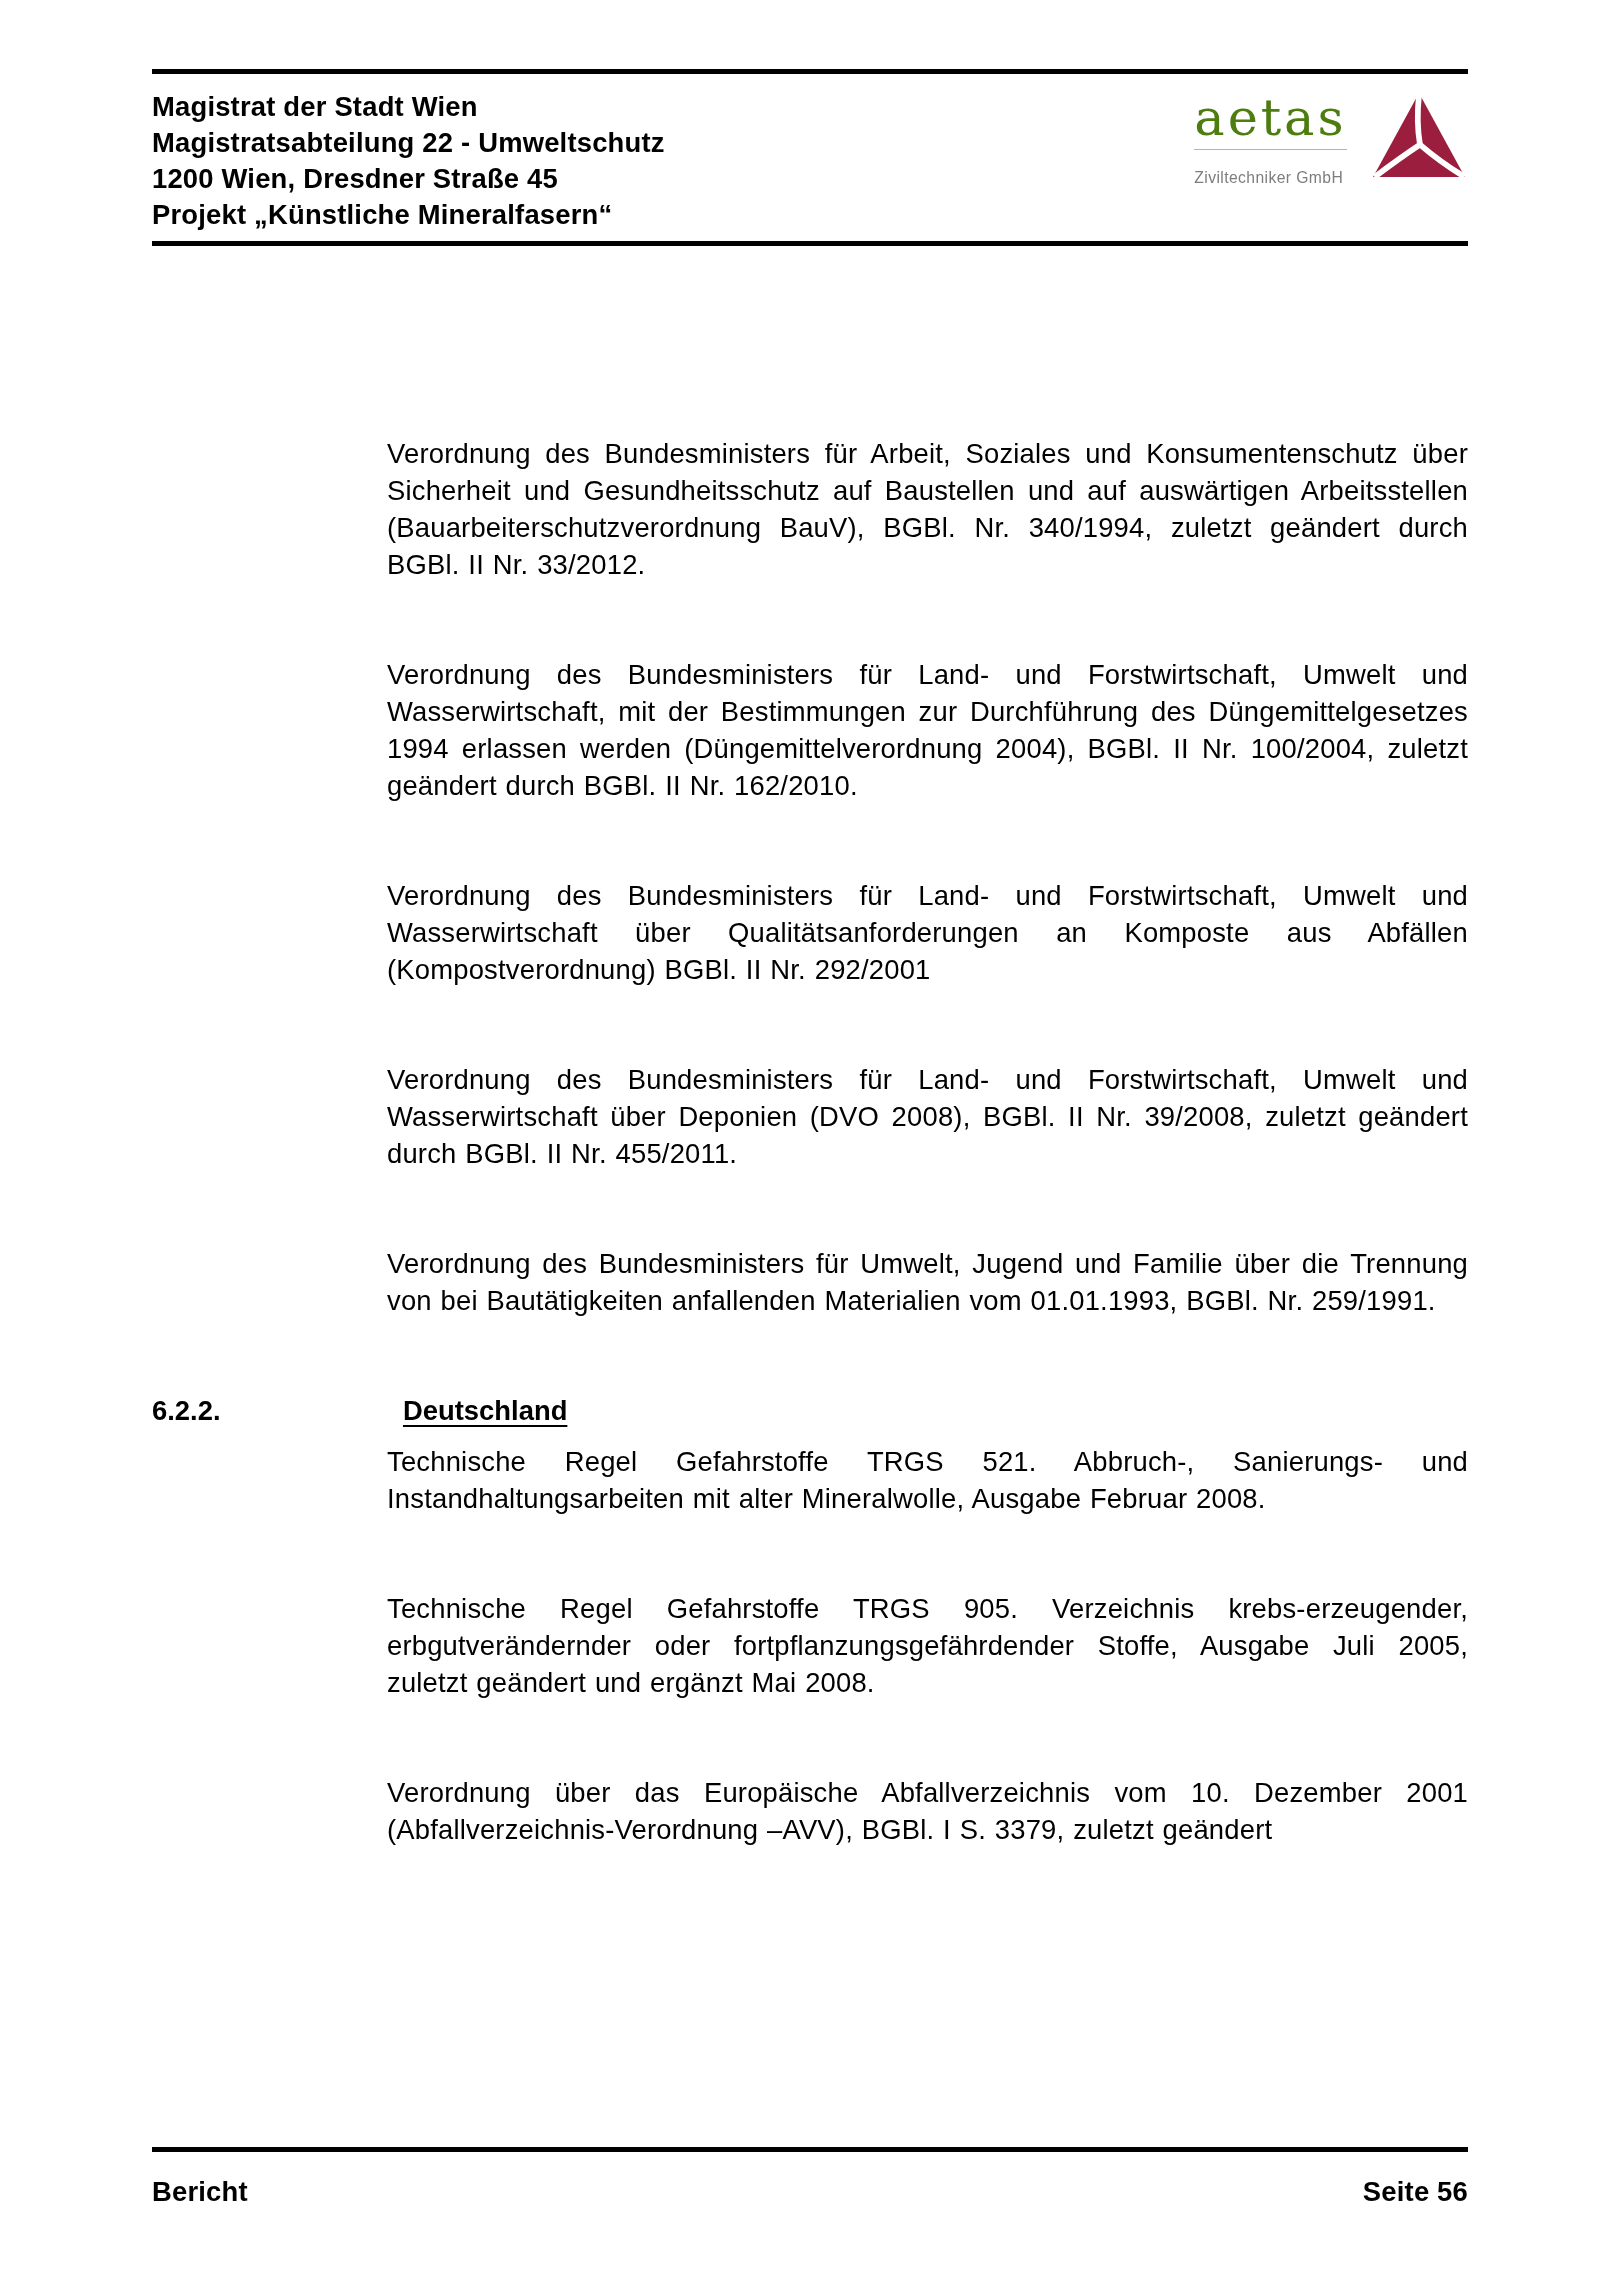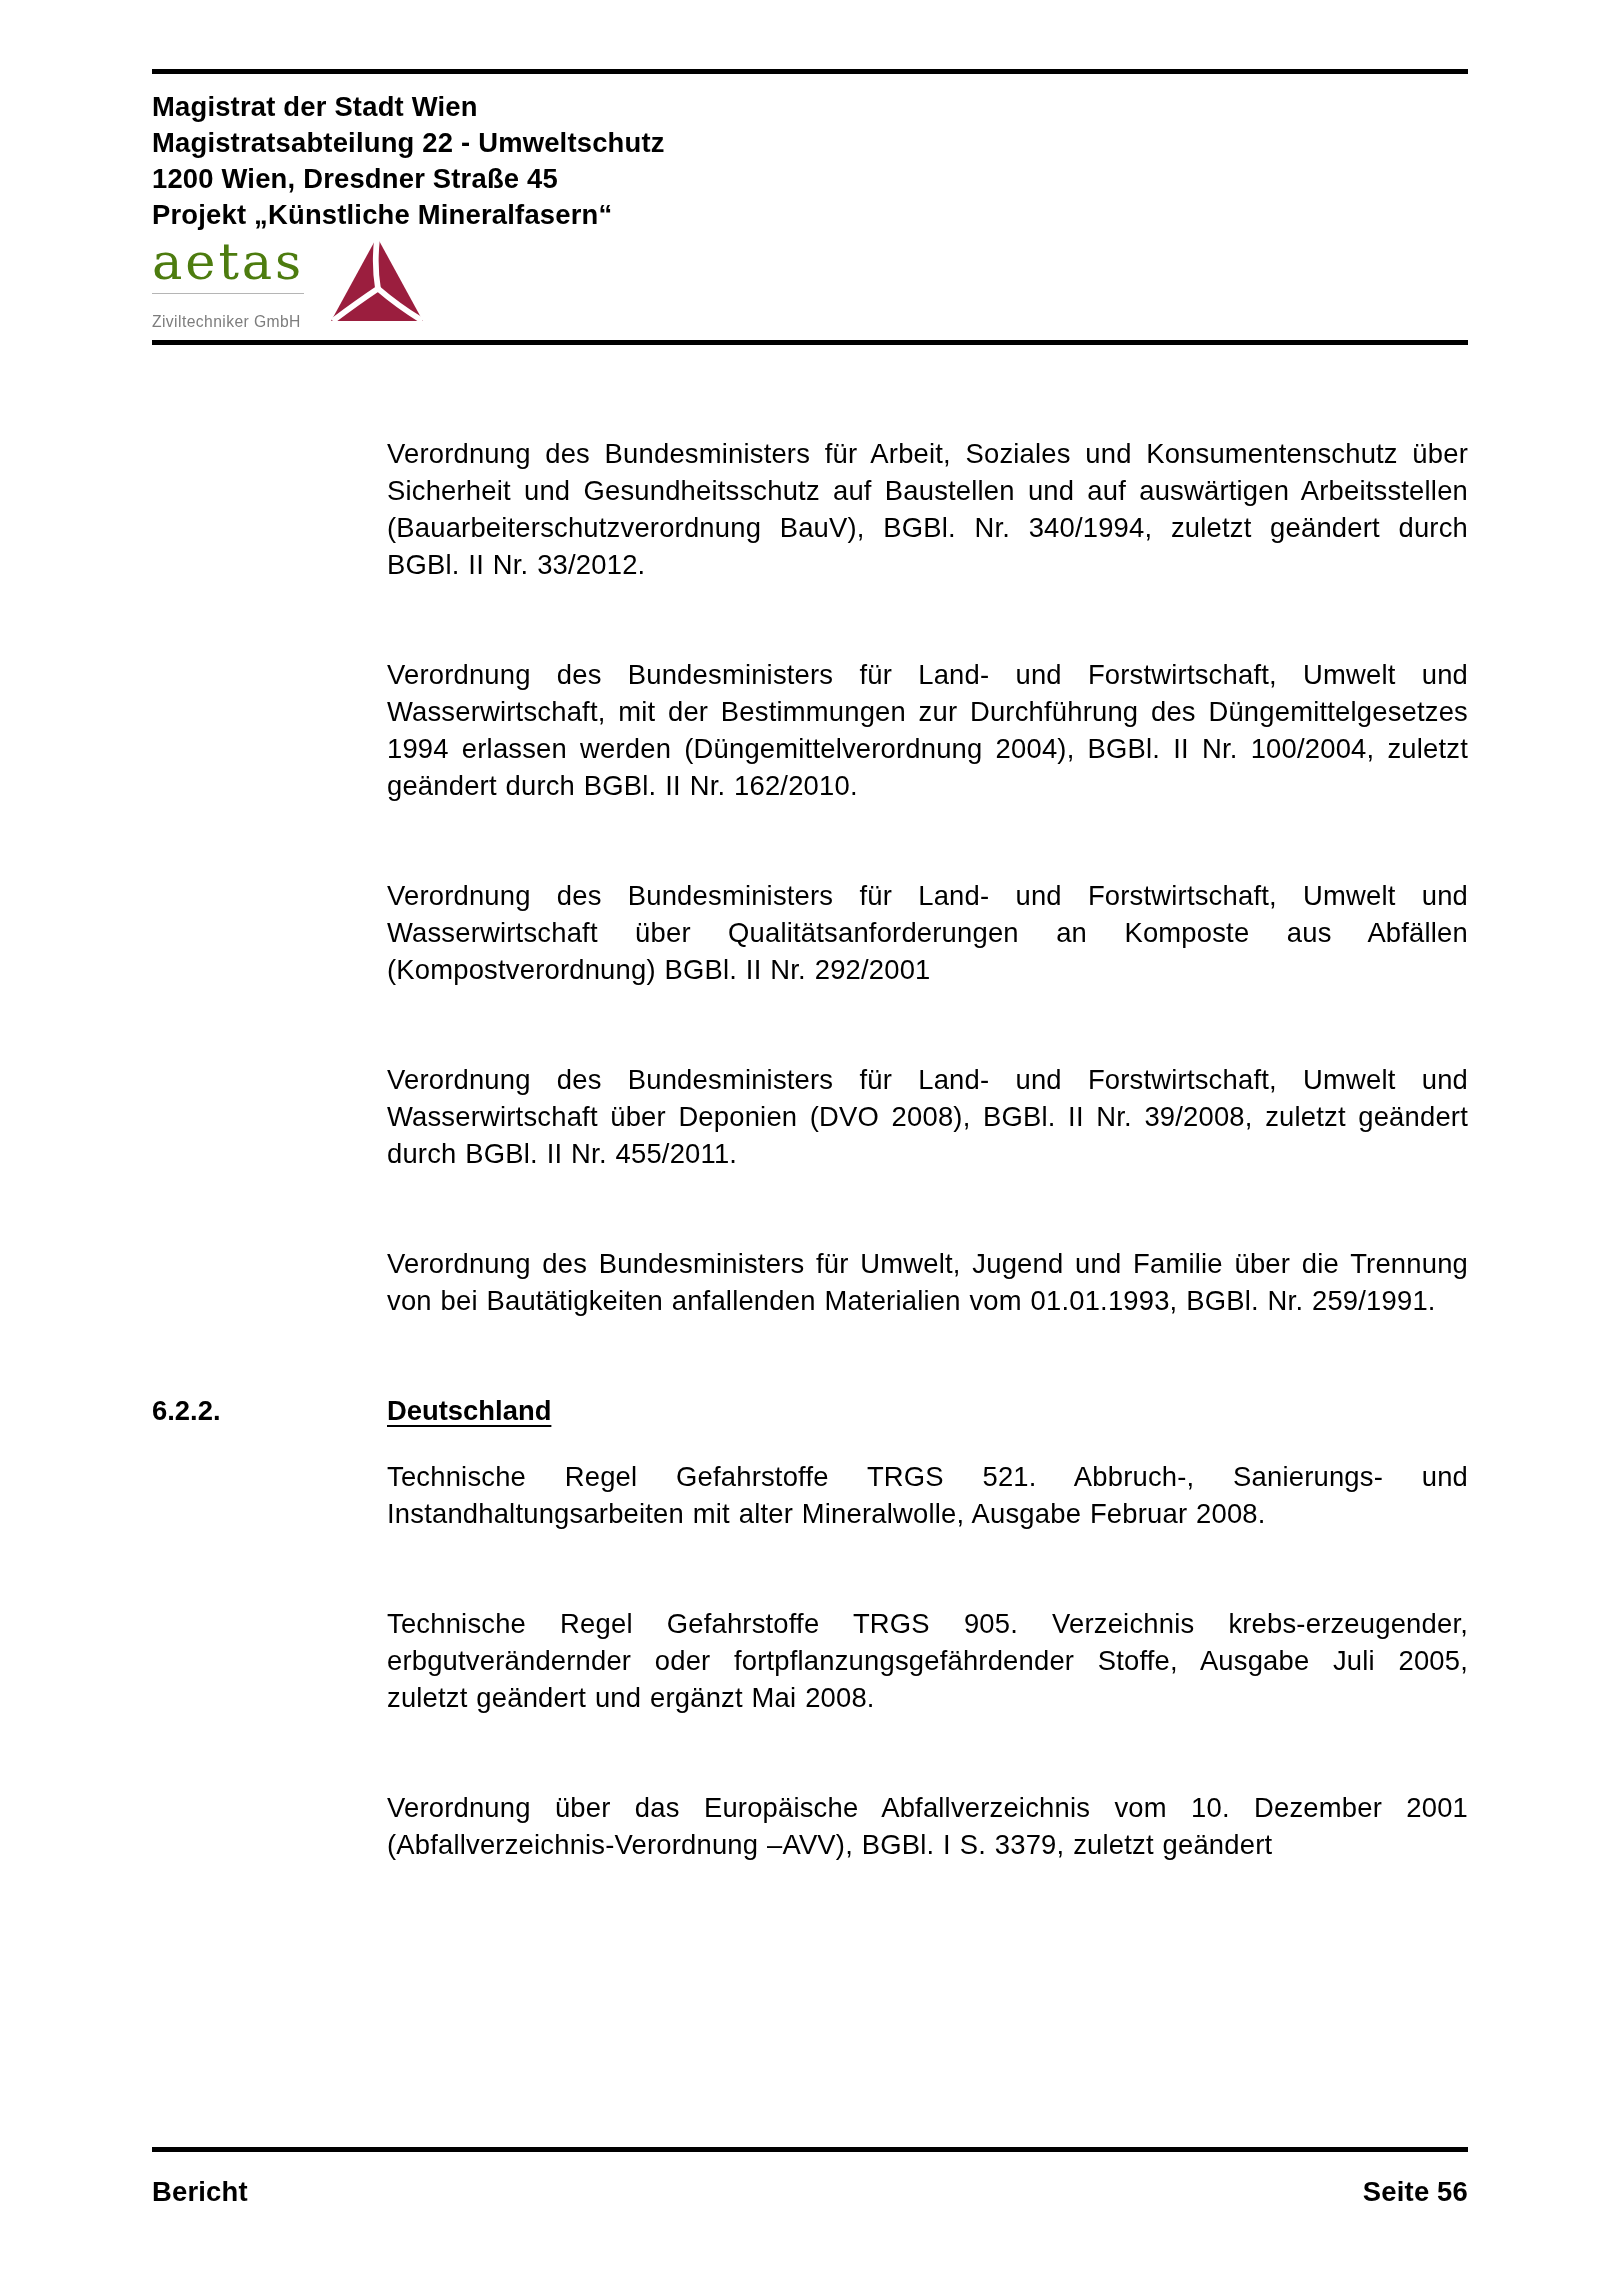--- a/index.html
+++ b/index.html
@@ -16,7 +16,7 @@
 
   
   header { position: absolute; top: 69px; left: 152px; right: 152px; }
-  .header-row { display: flex; justify-content: space-between; align-items: flex-start; padding: 14.7px 0 8.8px; flex-direction: column; }
+  .header-row { display: flex; justify-content: space-between; align-items: flex-start; padding: 14.7px 0 8.8px; }
   .header-text { font-weight: 700; font-size: 27.4px; line-height: 36px; letter-spacing: 0.2px; }
   .logo { display: flex; gap: 23.5px; align-items: flex-start; margin-top: 2px; }
   .logo-textblock { display: flex; flex-direction: column; }

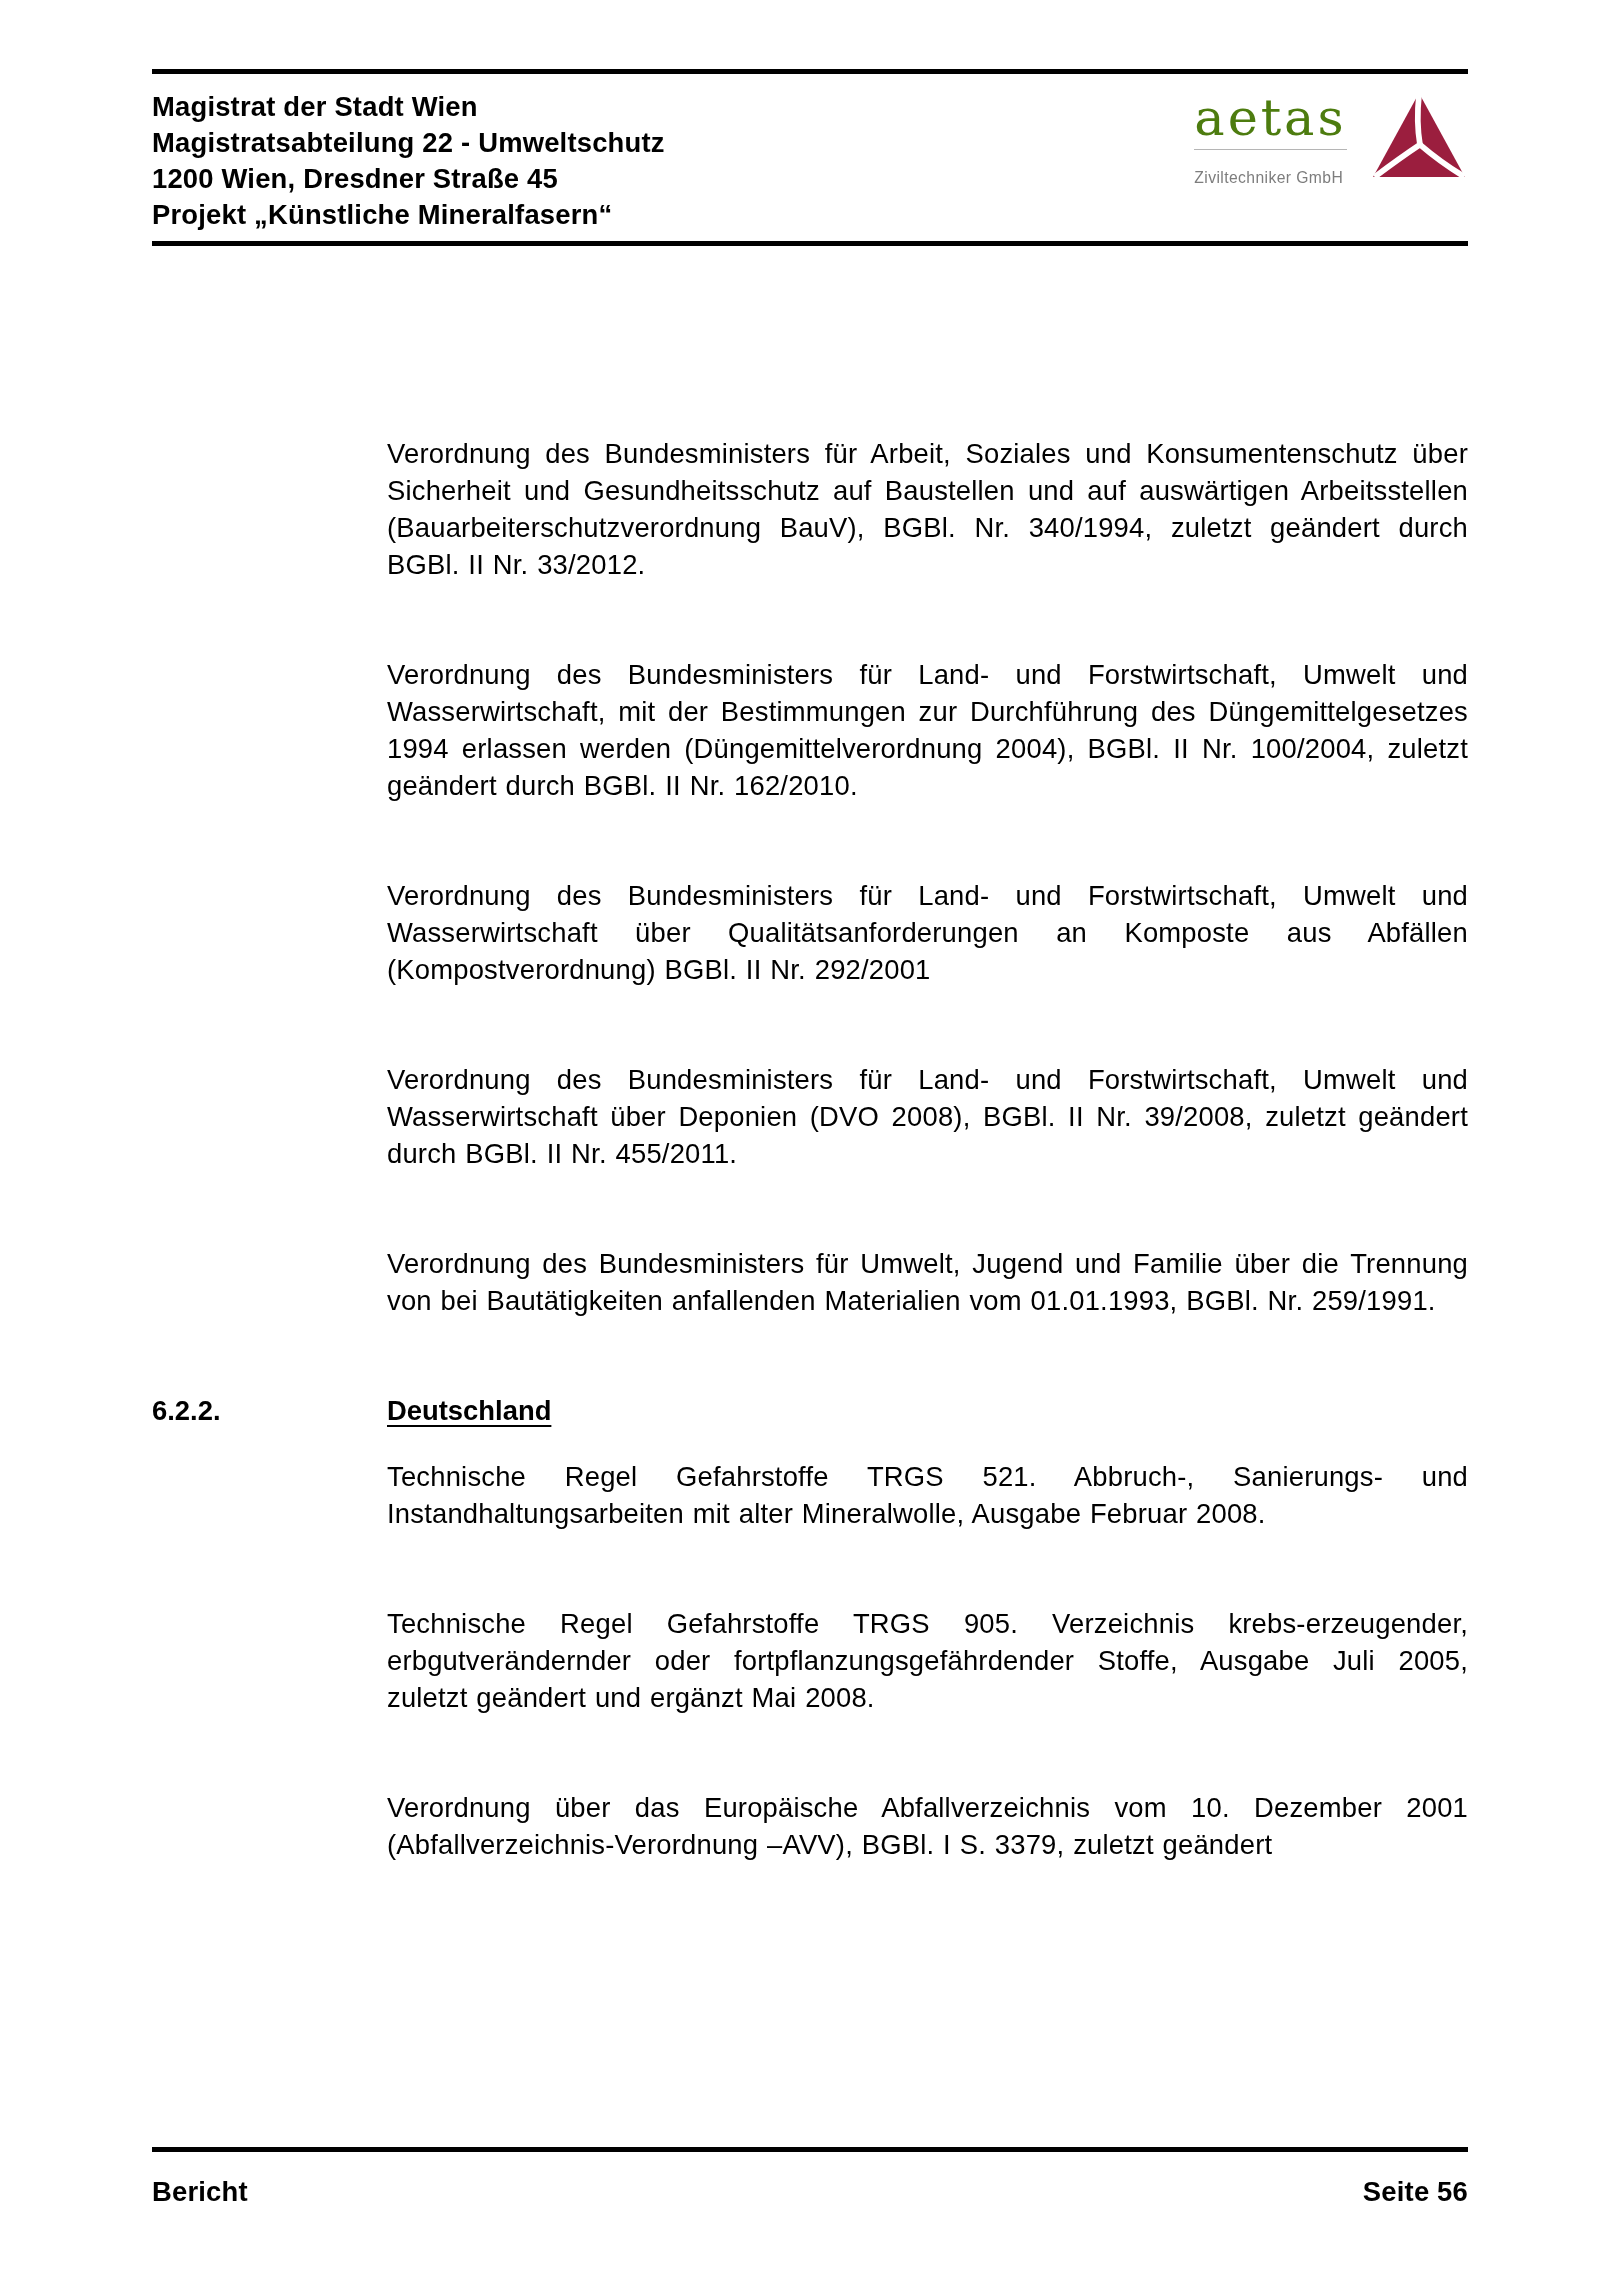--- a/index.html
+++ b/index.html
@@ -36,7 +36,7 @@
     margin-left: 235px; text-align: justify; font-size: 27.4px; line-height: 37px;
     margin-bottom: 73px; letter-spacing: 0.2px; word-spacing: 1px;
   }
-  .section-heading { display: flex; font-weight: 700; font-size: 27.4px; line-height: 37px; margin-bottom: 29px; }
+  .section-heading { display: flex; font-weight: 700; font-size: 27.4px; line-height: 37px; margin-bottom: 14px; gap: 16px; }
   .sec-num { width: 235px; flex: 0 0 235px; }
   .sec-title { text-decoration: underline; text-underline-offset: 4.9px; }
 

